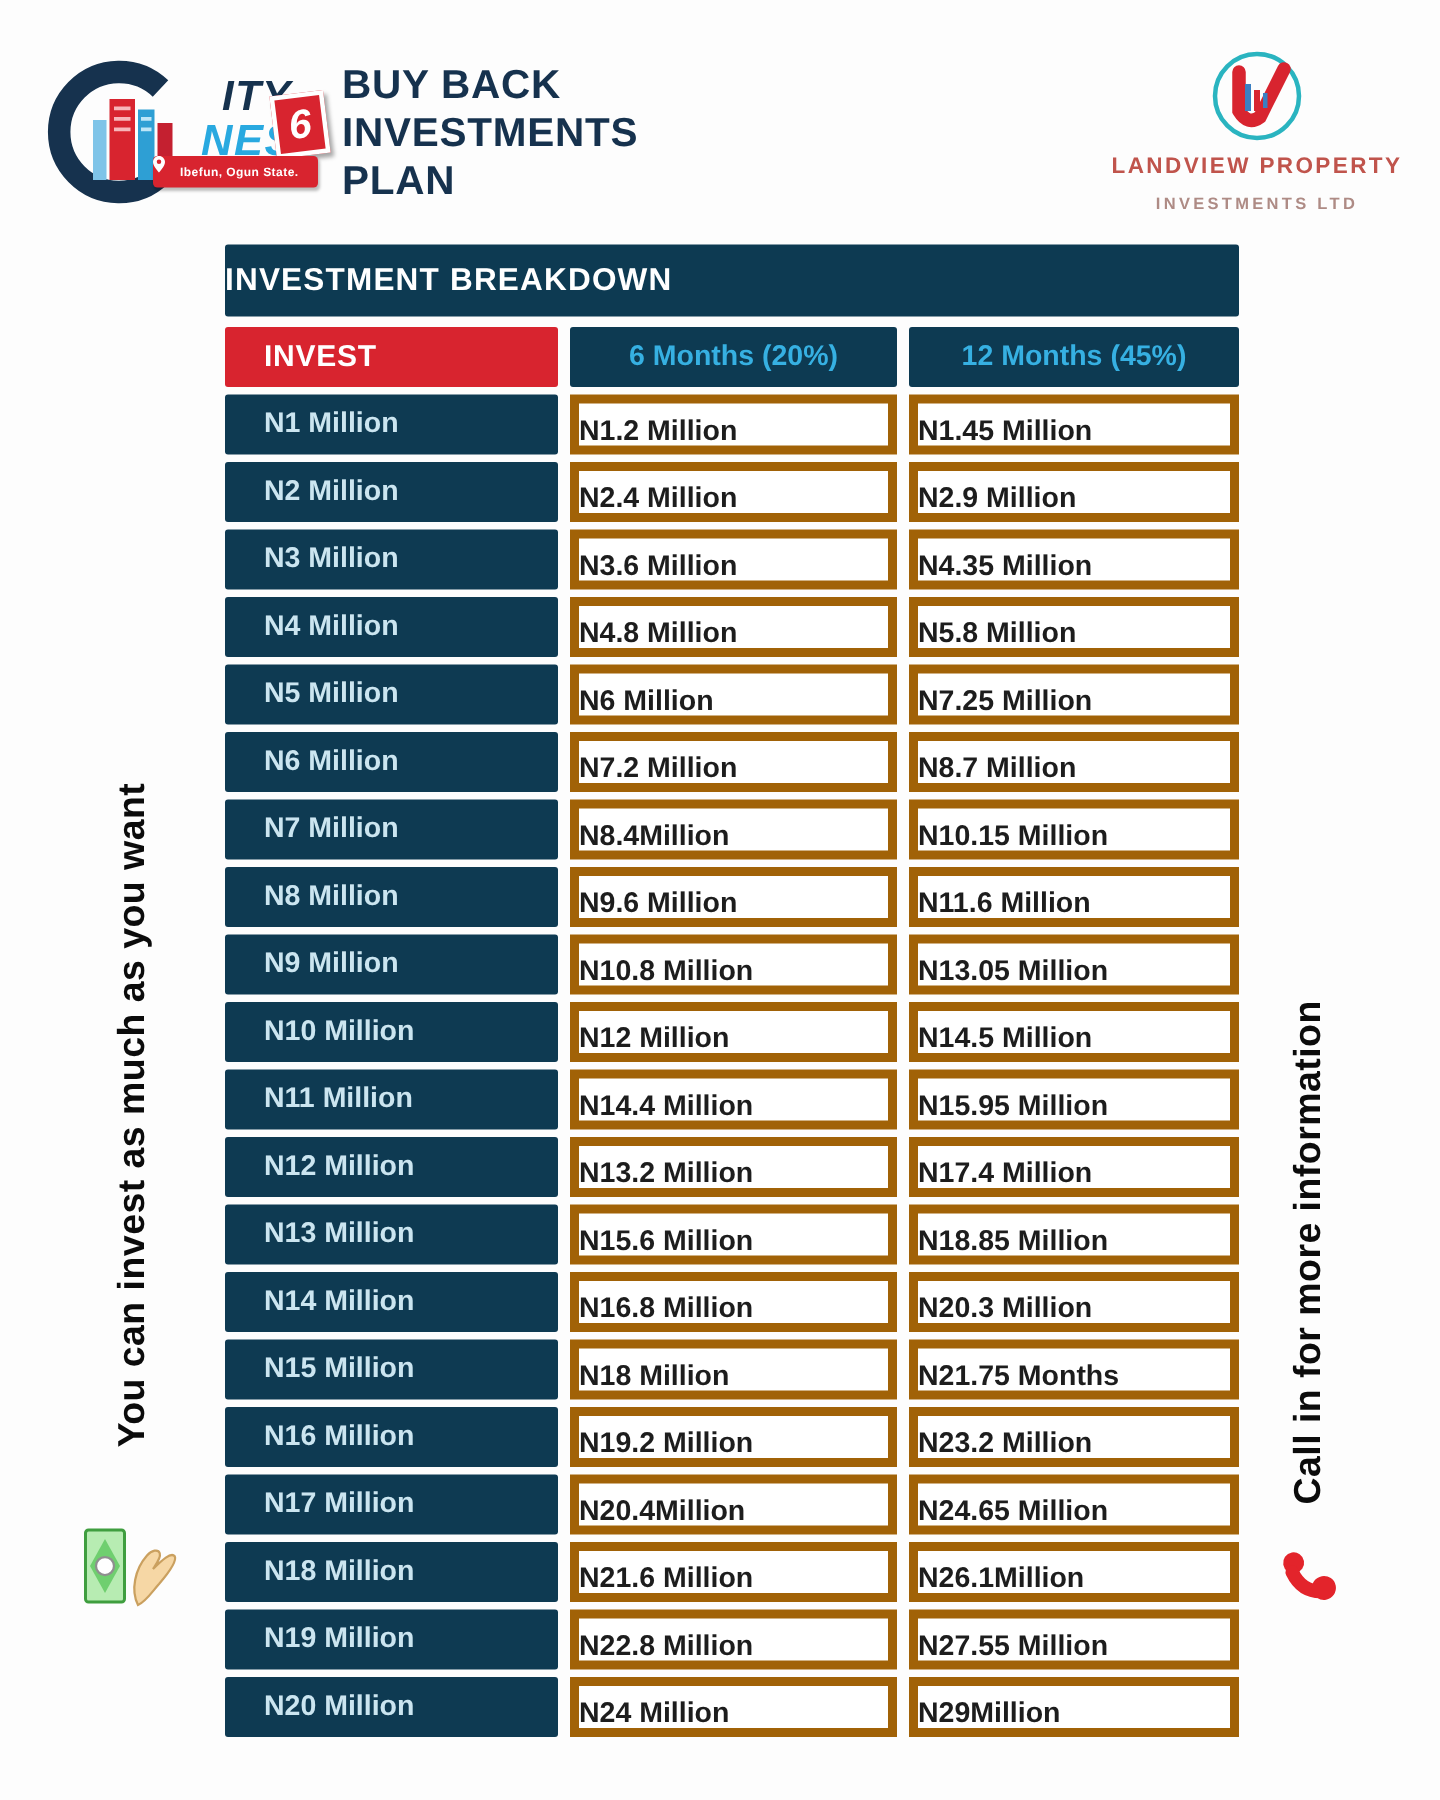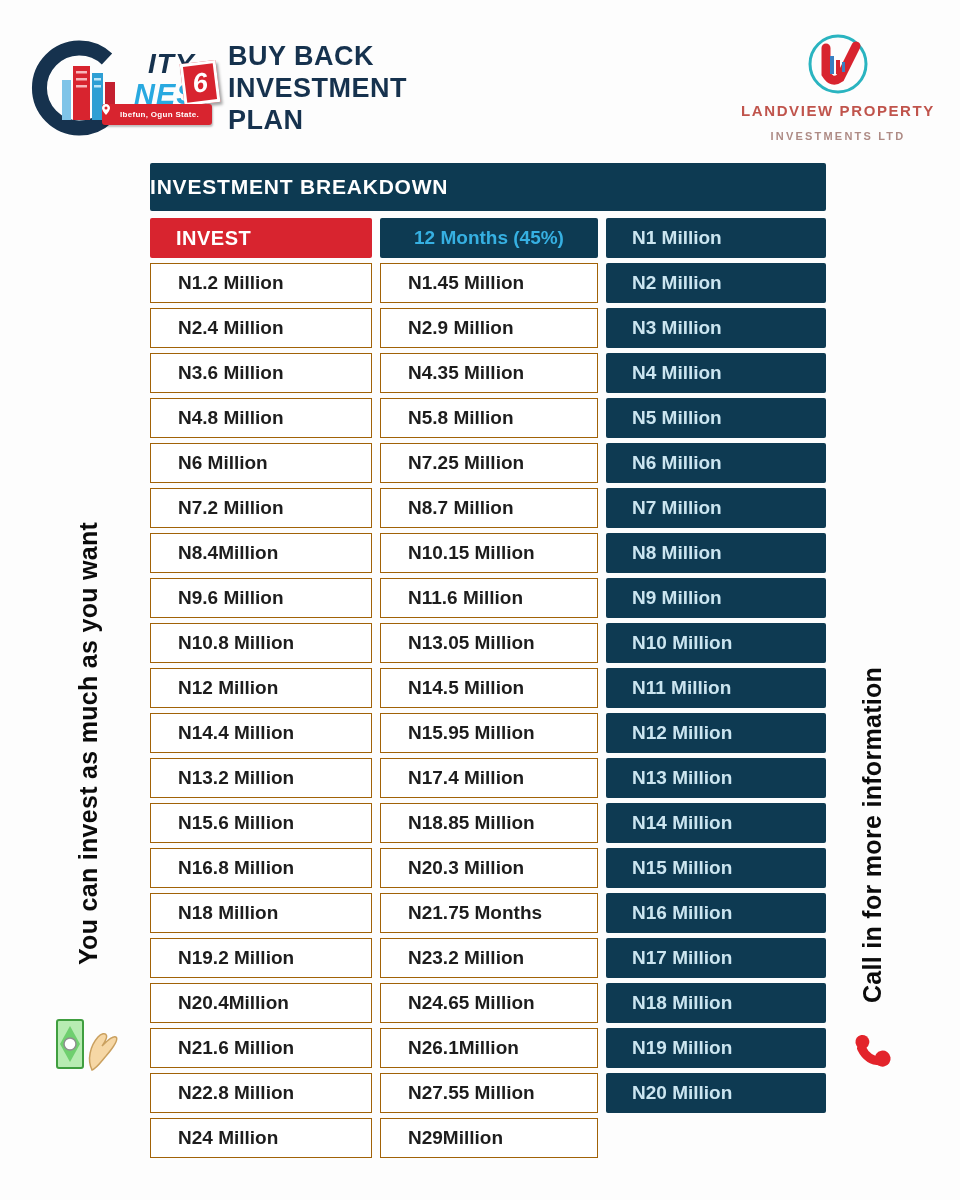--- a/index.html
+++ b/index.html
@@ -109,7 +109,7 @@
 
   <div class="plan-title">
     <div>BUY BACK</div>
-    <div>INVESTMENT</div>
+    <div>INVESTMENTS</div>
     <div>PLAN</div>
   </div>
 

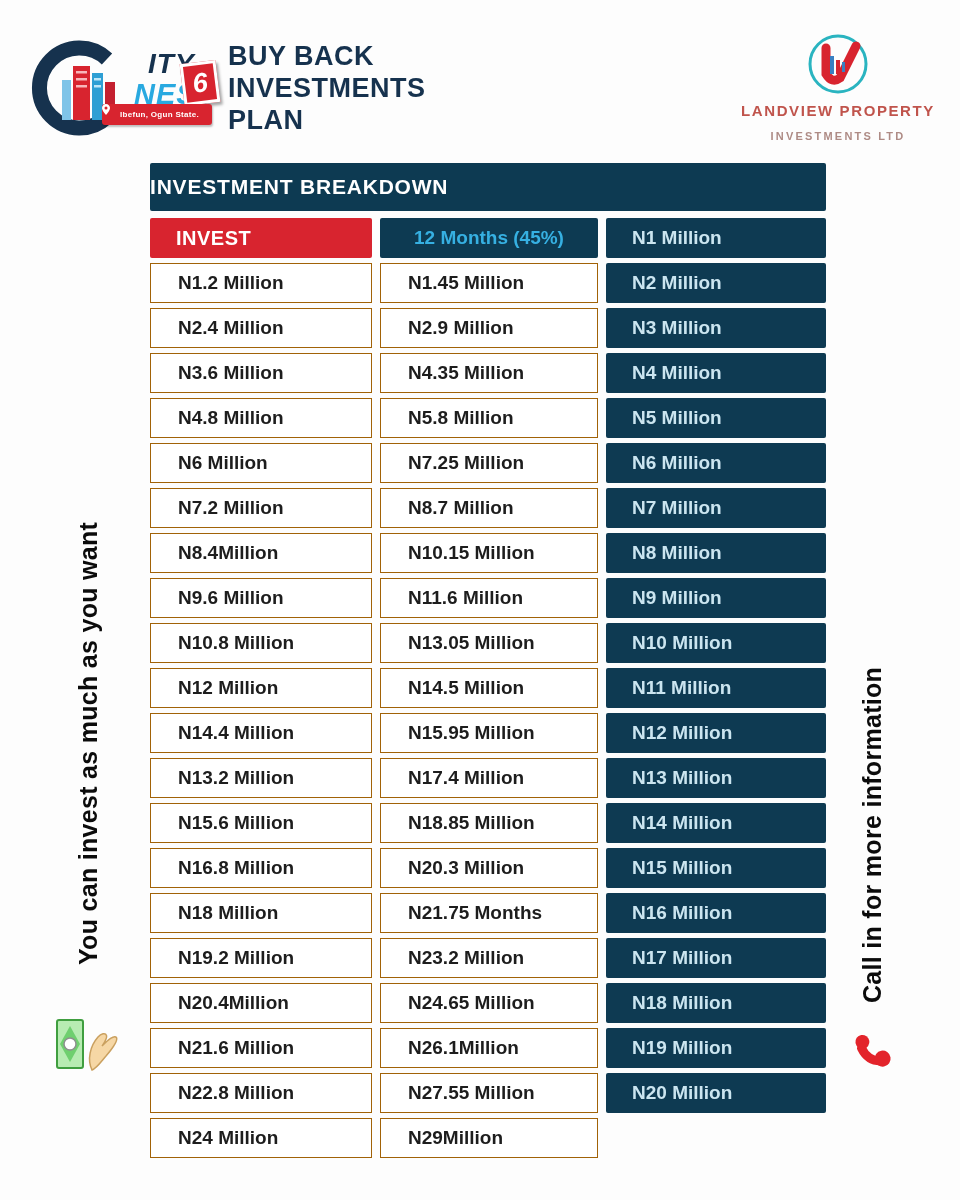--- a/index.html
+++ b/index.html
@@ -129,6 +129,7 @@
     <div class="band">INVESTMENT BREAKDOWN</div>
     <div class="inv-grid">
       <div class="cell hdr-invest">INVEST</div>
+      <div class="cell hdr-month">6 Months (20%)</div>
       <div class="cell hdr-month">12 Months (45%)</div>
 
     <div class="cell row-label">N1 Million</div>

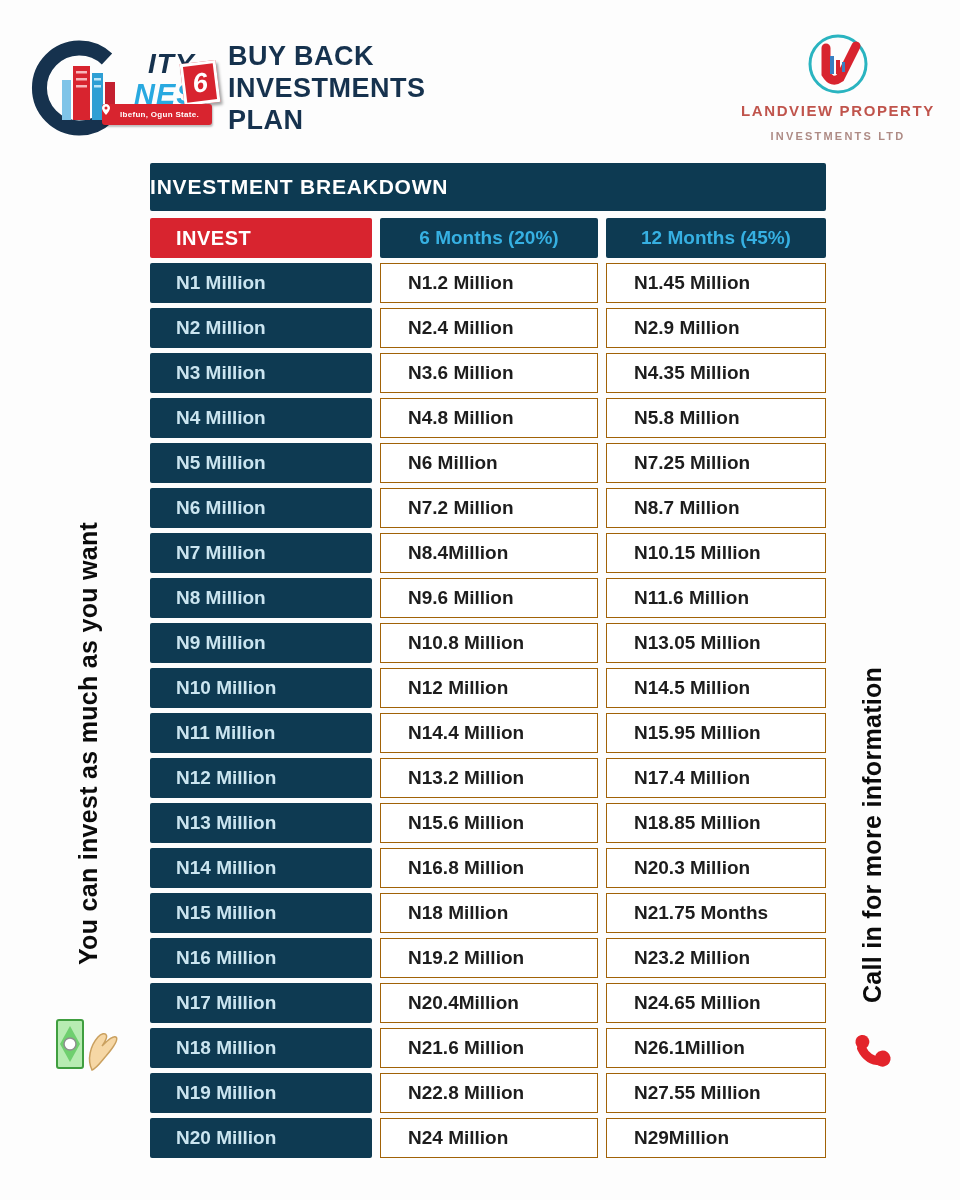--- a/index.html
+++ b/index.html
@@ -63,8 +63,8 @@
     border-radius:2px;
   }
   .row-value {
-    background:#ffffff; border:1px solid #a16207; color:#1d1d1d;
-    line-height:38px; padding-left:27px;
+    background:#ffffff; border:6px solid #a16207; color:#1d1d1d;
+    line-height:38px; 
   }
 
   

